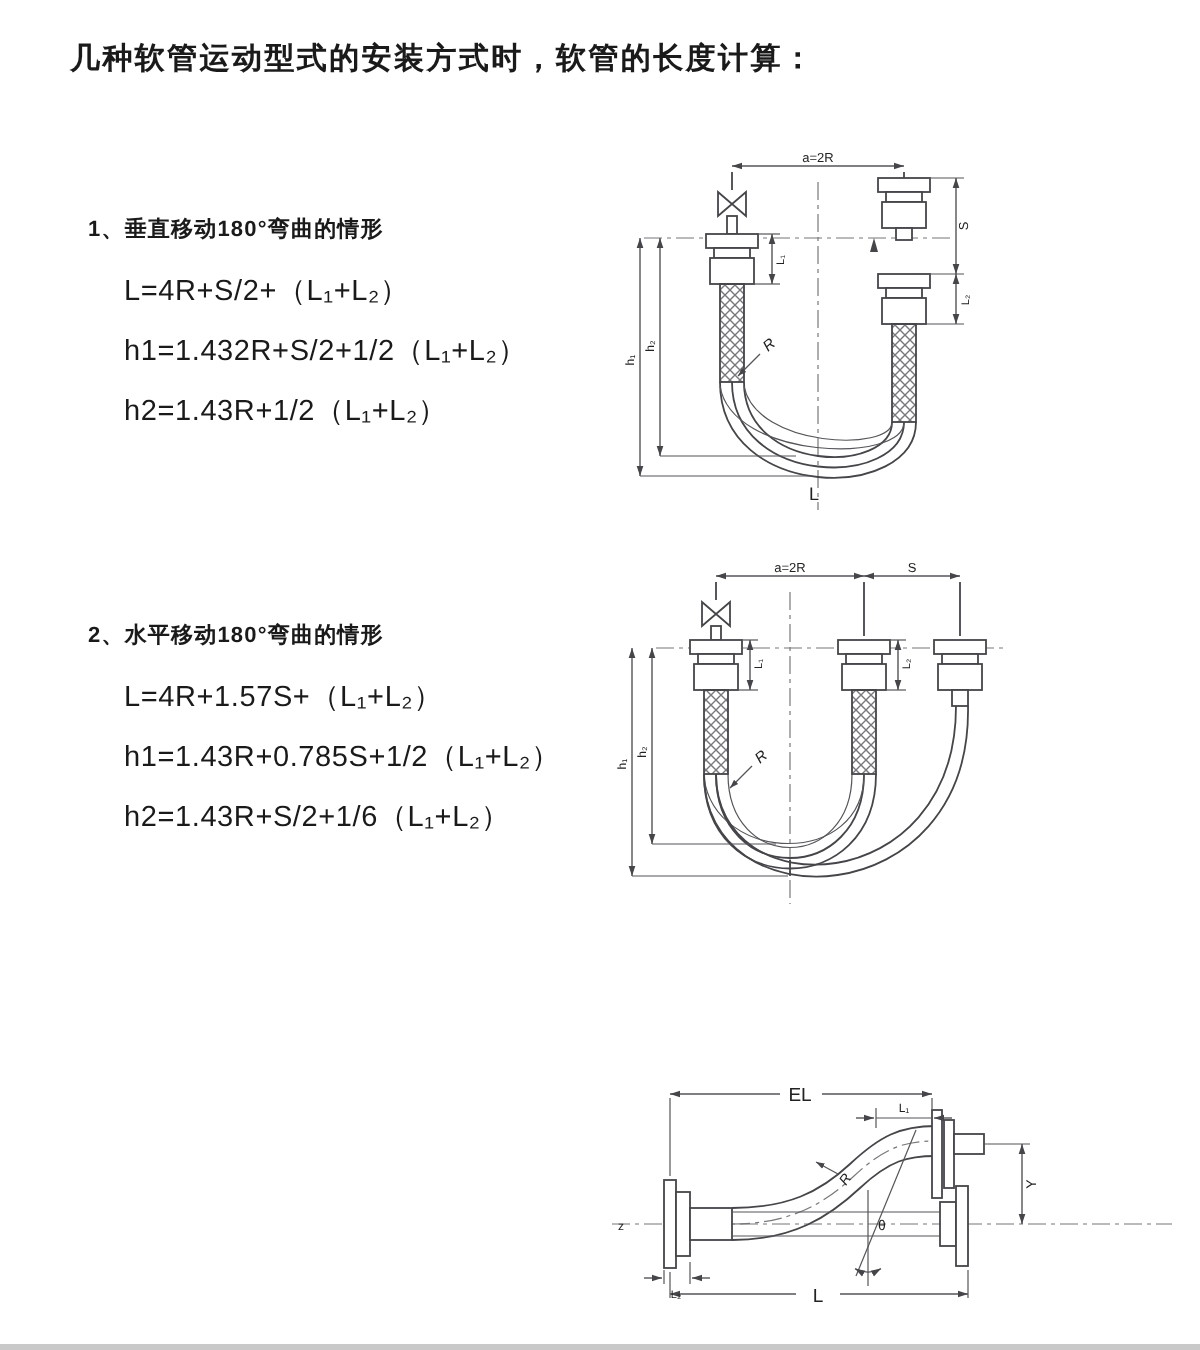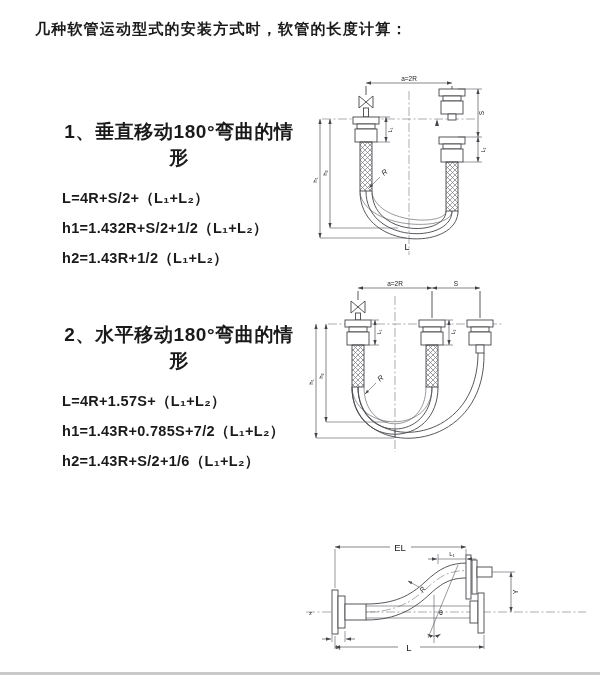--- a/index.html
+++ b/index.html
@@ -14,7 +14,7 @@
   }
   .section{position:absolute;left:44px;width:270px;}
   .section h2{
-    margin:12px;font-size:19px;font-weight:700;letter-spacing:0.6px;text-align:center;
+    margin:0;font-size:11px;font-weight:700;letter-spacing:0.6px;
   }
   .formulas{margin:9px 0 0 18px;font-weight:bold;}
   .formula{

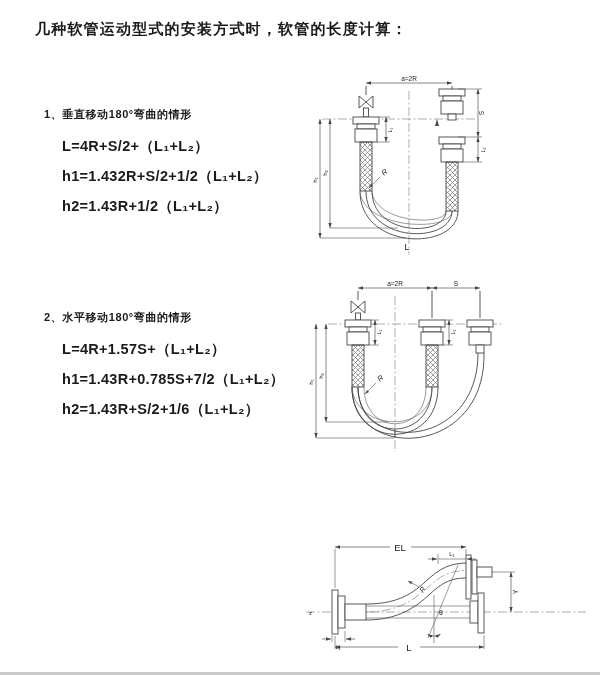--- a/index.html
+++ b/index.html
@@ -16,7 +16,7 @@
   .section h2{
     margin:0;font-size:11px;font-weight:700;letter-spacing:0.6px;
   }
-  .formulas{margin:9px 0 0 18px;font-weight:bold;}
+  .formulas{margin:9px 0 0 18px;}
   .formula{
     height:30px;line-height:30px;font-size:14.5px;letter-spacing:0.3px;
     white-space:nowrap;

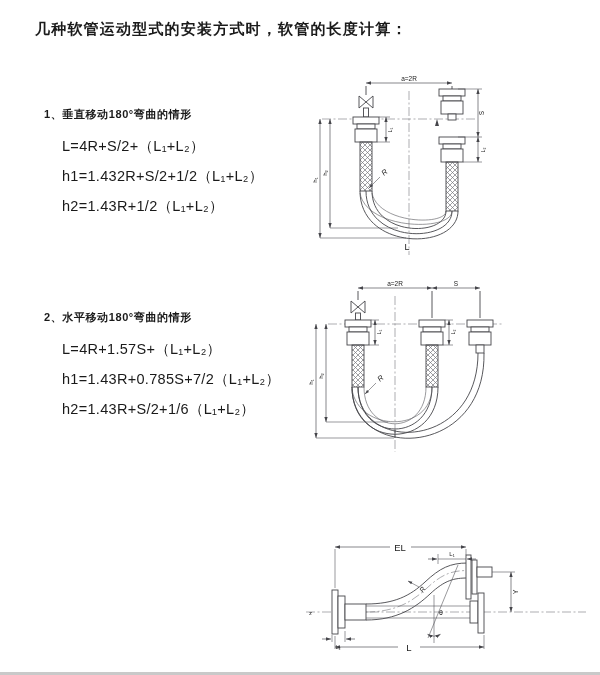--- a/index.html
+++ b/index.html
@@ -55,7 +55,7 @@
   <h2>2、水平移动180°弯曲的情形</h2>
   <div class="formulas">
     <div class="formula">L=4R+1.57S+（L₁+L₂）</div>
-    <div class="formula">h1=1.43R+0.785S+7/2（L₁+L₂）</div>
+    <div class="formula">h1=1.43R+0.785S+1/2（L₁+L₂）</div>
     <div class="formula">h2=1.43R+S/2+1/6（L₁+L₂）</div>
   </div>
 </div>

